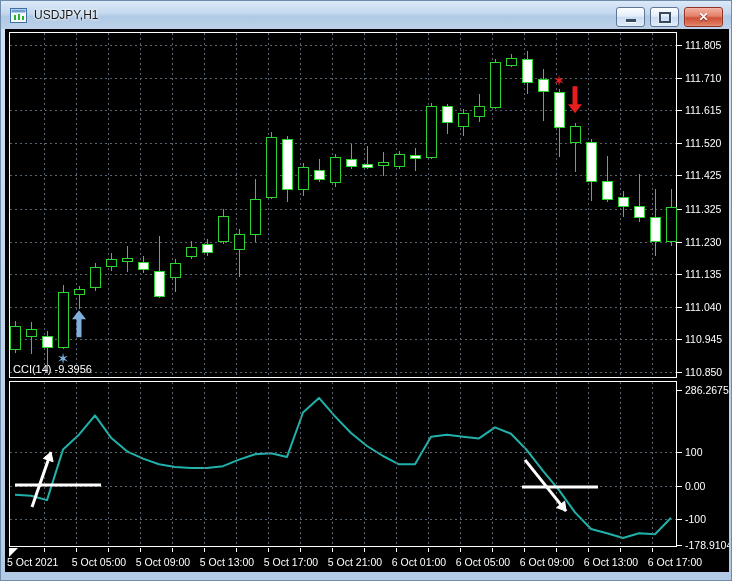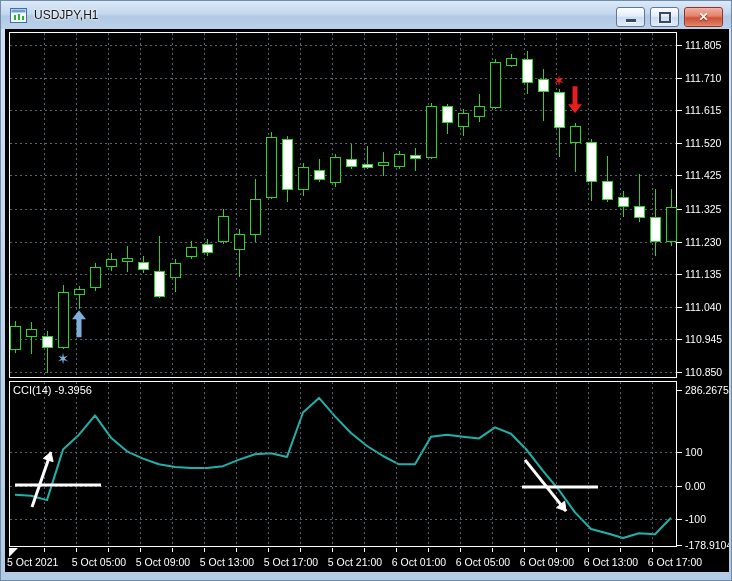--- a/index.html
+++ b/index.html
@@ -39,7 +39,7 @@
   }
   .ohlc{left:13px; top:33px;}
   .ohlc span{margin-right:4px;}
-  .ind-label{left:12px; top:383px;}
+  .ind-label{left:12px; top:362px;}
   .menu-arrow{font-size:9px; color:#ffffff;}
 </style>
 </head>

